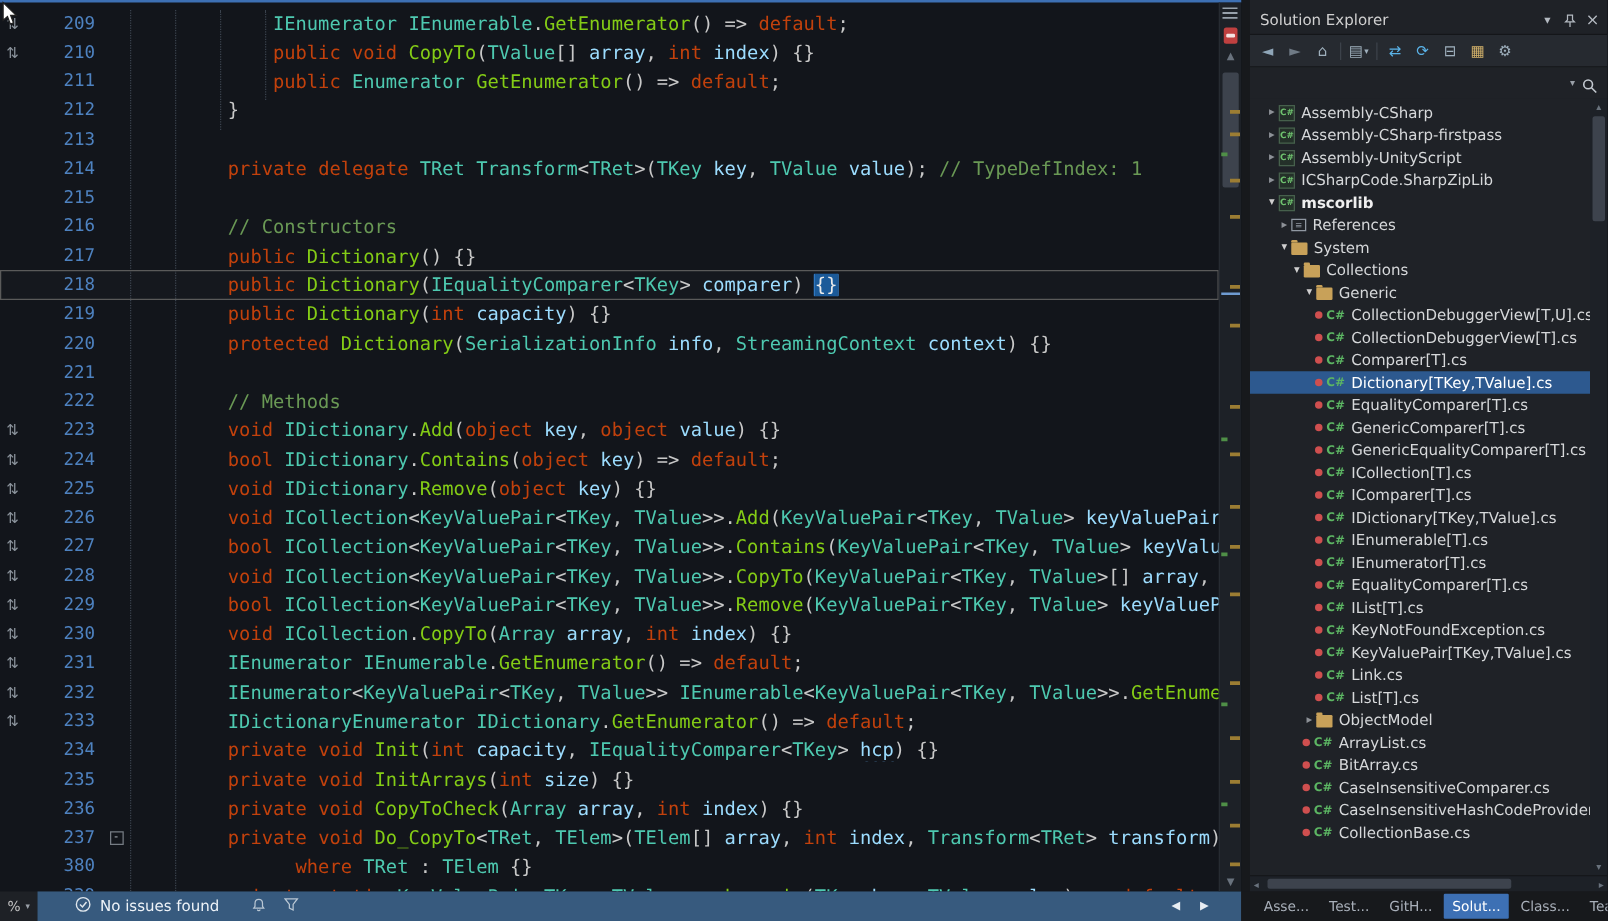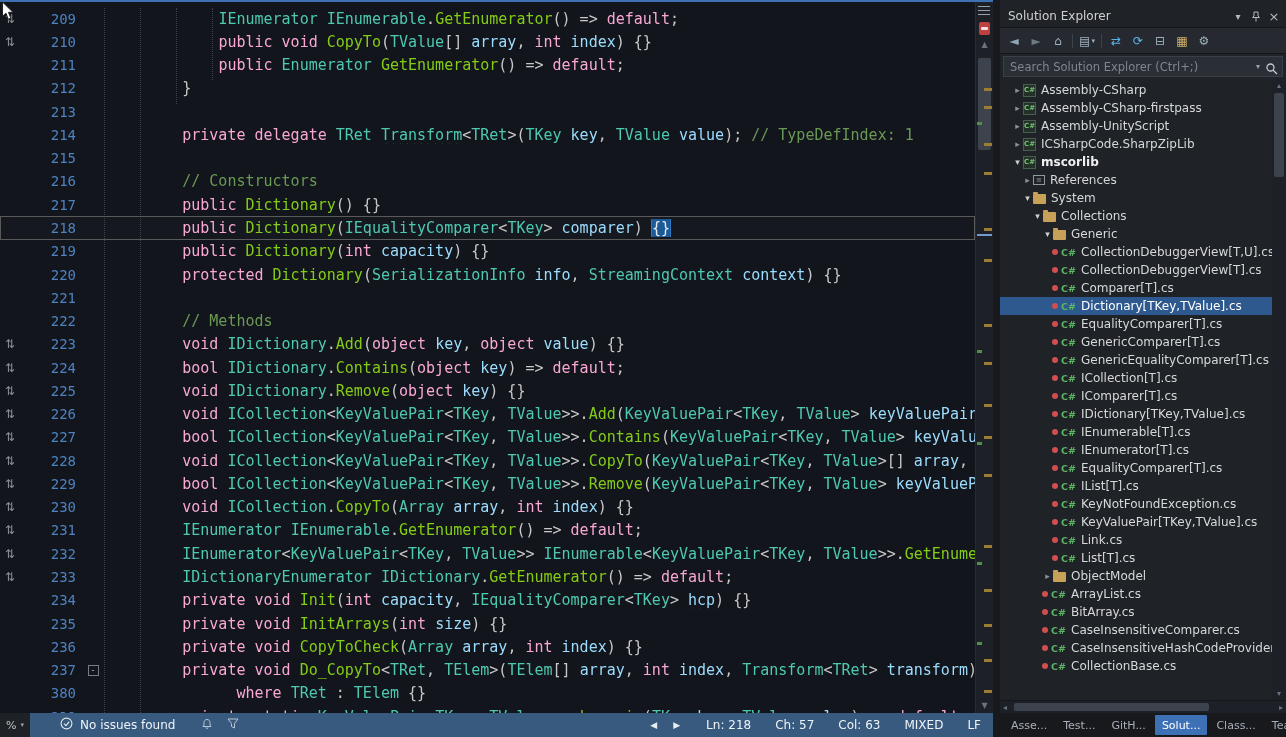--- a/index.html
+++ b/index.html
@@ -27,7 +27,7 @@
   .foldbox{width:11px;height:11px;border:1px solid #767c84;color:#b5bac0;font-size:9px;line-height:9px;
            text-align:center;background:#12151b}
   .ct{flex:1;overflow:hidden;color:#d4d4d4}
-  .tok-k{color:#f9a8d4}.tok-t{color:#4ec9b0}.tok-m{color:#84cc16}.tok-v{color:#9cdcfe}
+  .tok-k{color:#c2410c}.tok-t{color:#4ec9b0}.tok-m{color:#84cc16}.tok-v{color:#9cdcfe}
   .tok-o{color:#c8c8c8}.tok-c{color:#6a9955}
   .sq-g{text-decoration:underline wavy #3fae5a 1px;text-underline-offset:3px}
   .sq-b{text-decoration:underline wavy #5b9bd5 1px;text-underline-offset:3px}

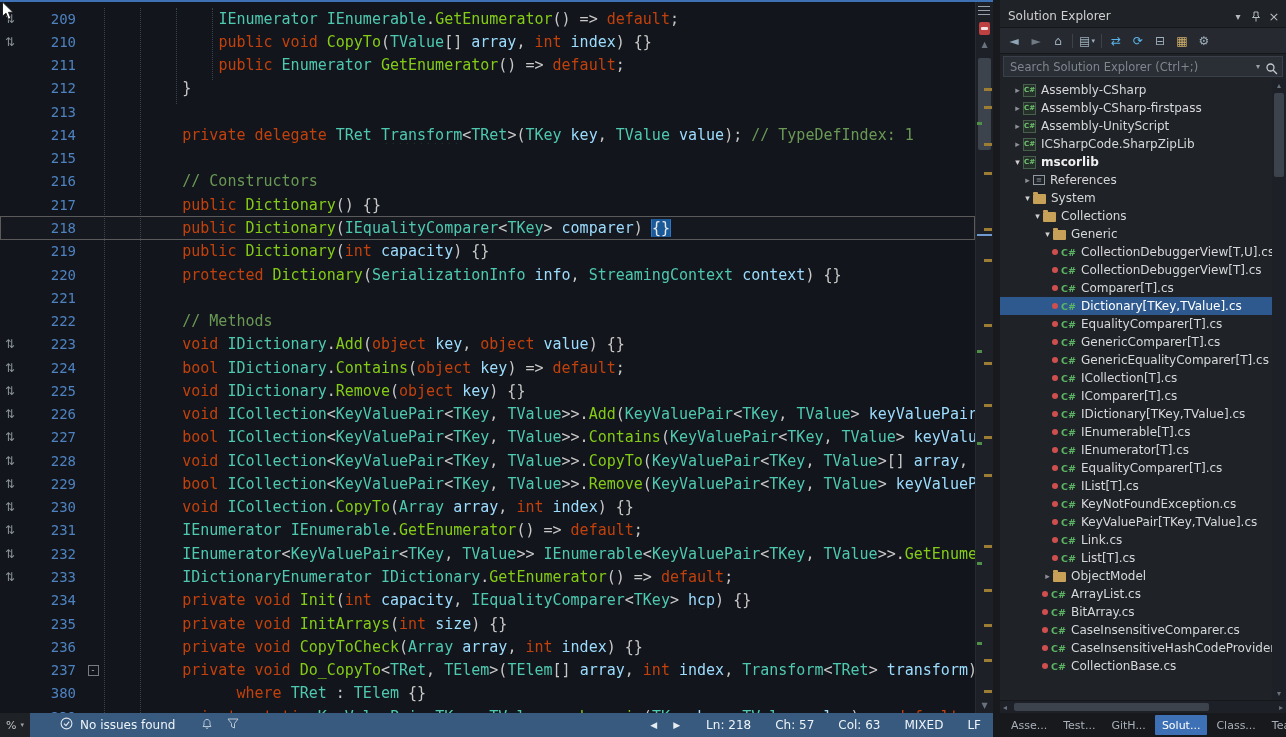--- a/index.html
+++ b/index.html
@@ -212,7 +212,6 @@
         </div>
 
       <div class="se-search">
-        <input type="text" value="" placeholder="Search Solution Explorer (Ctrl+;)" style="">
         <span class="search-caret">▾</span>
         <span class="search-mag">
           <svg width="13" height="13" viewBox="0 0 13 13">

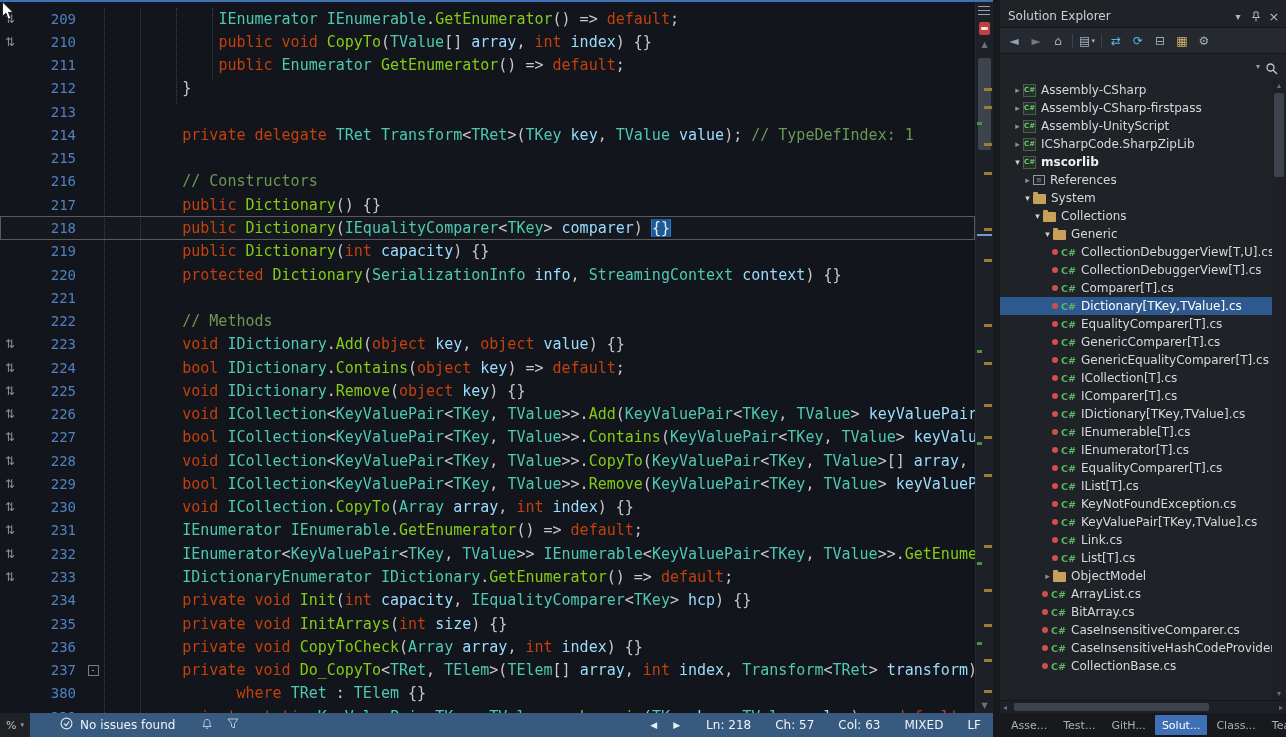--- a/index.html
+++ b/index.html
@@ -444,13 +444,6 @@
         <span>◀</span>
         <span>▶</span>
       </div>
-      <div class="sb-pos">
-        <span>Ln: 218</span>
-        <span>Ch: 57</span>
-        <span>Col: 63</span>
-        <span>MIXED</span>
-        <span>LF</span>
-      </div>
     </div>
     <div class="sb-gap"></div>
     <div class="sb-tabs" id="panel-tabs">

